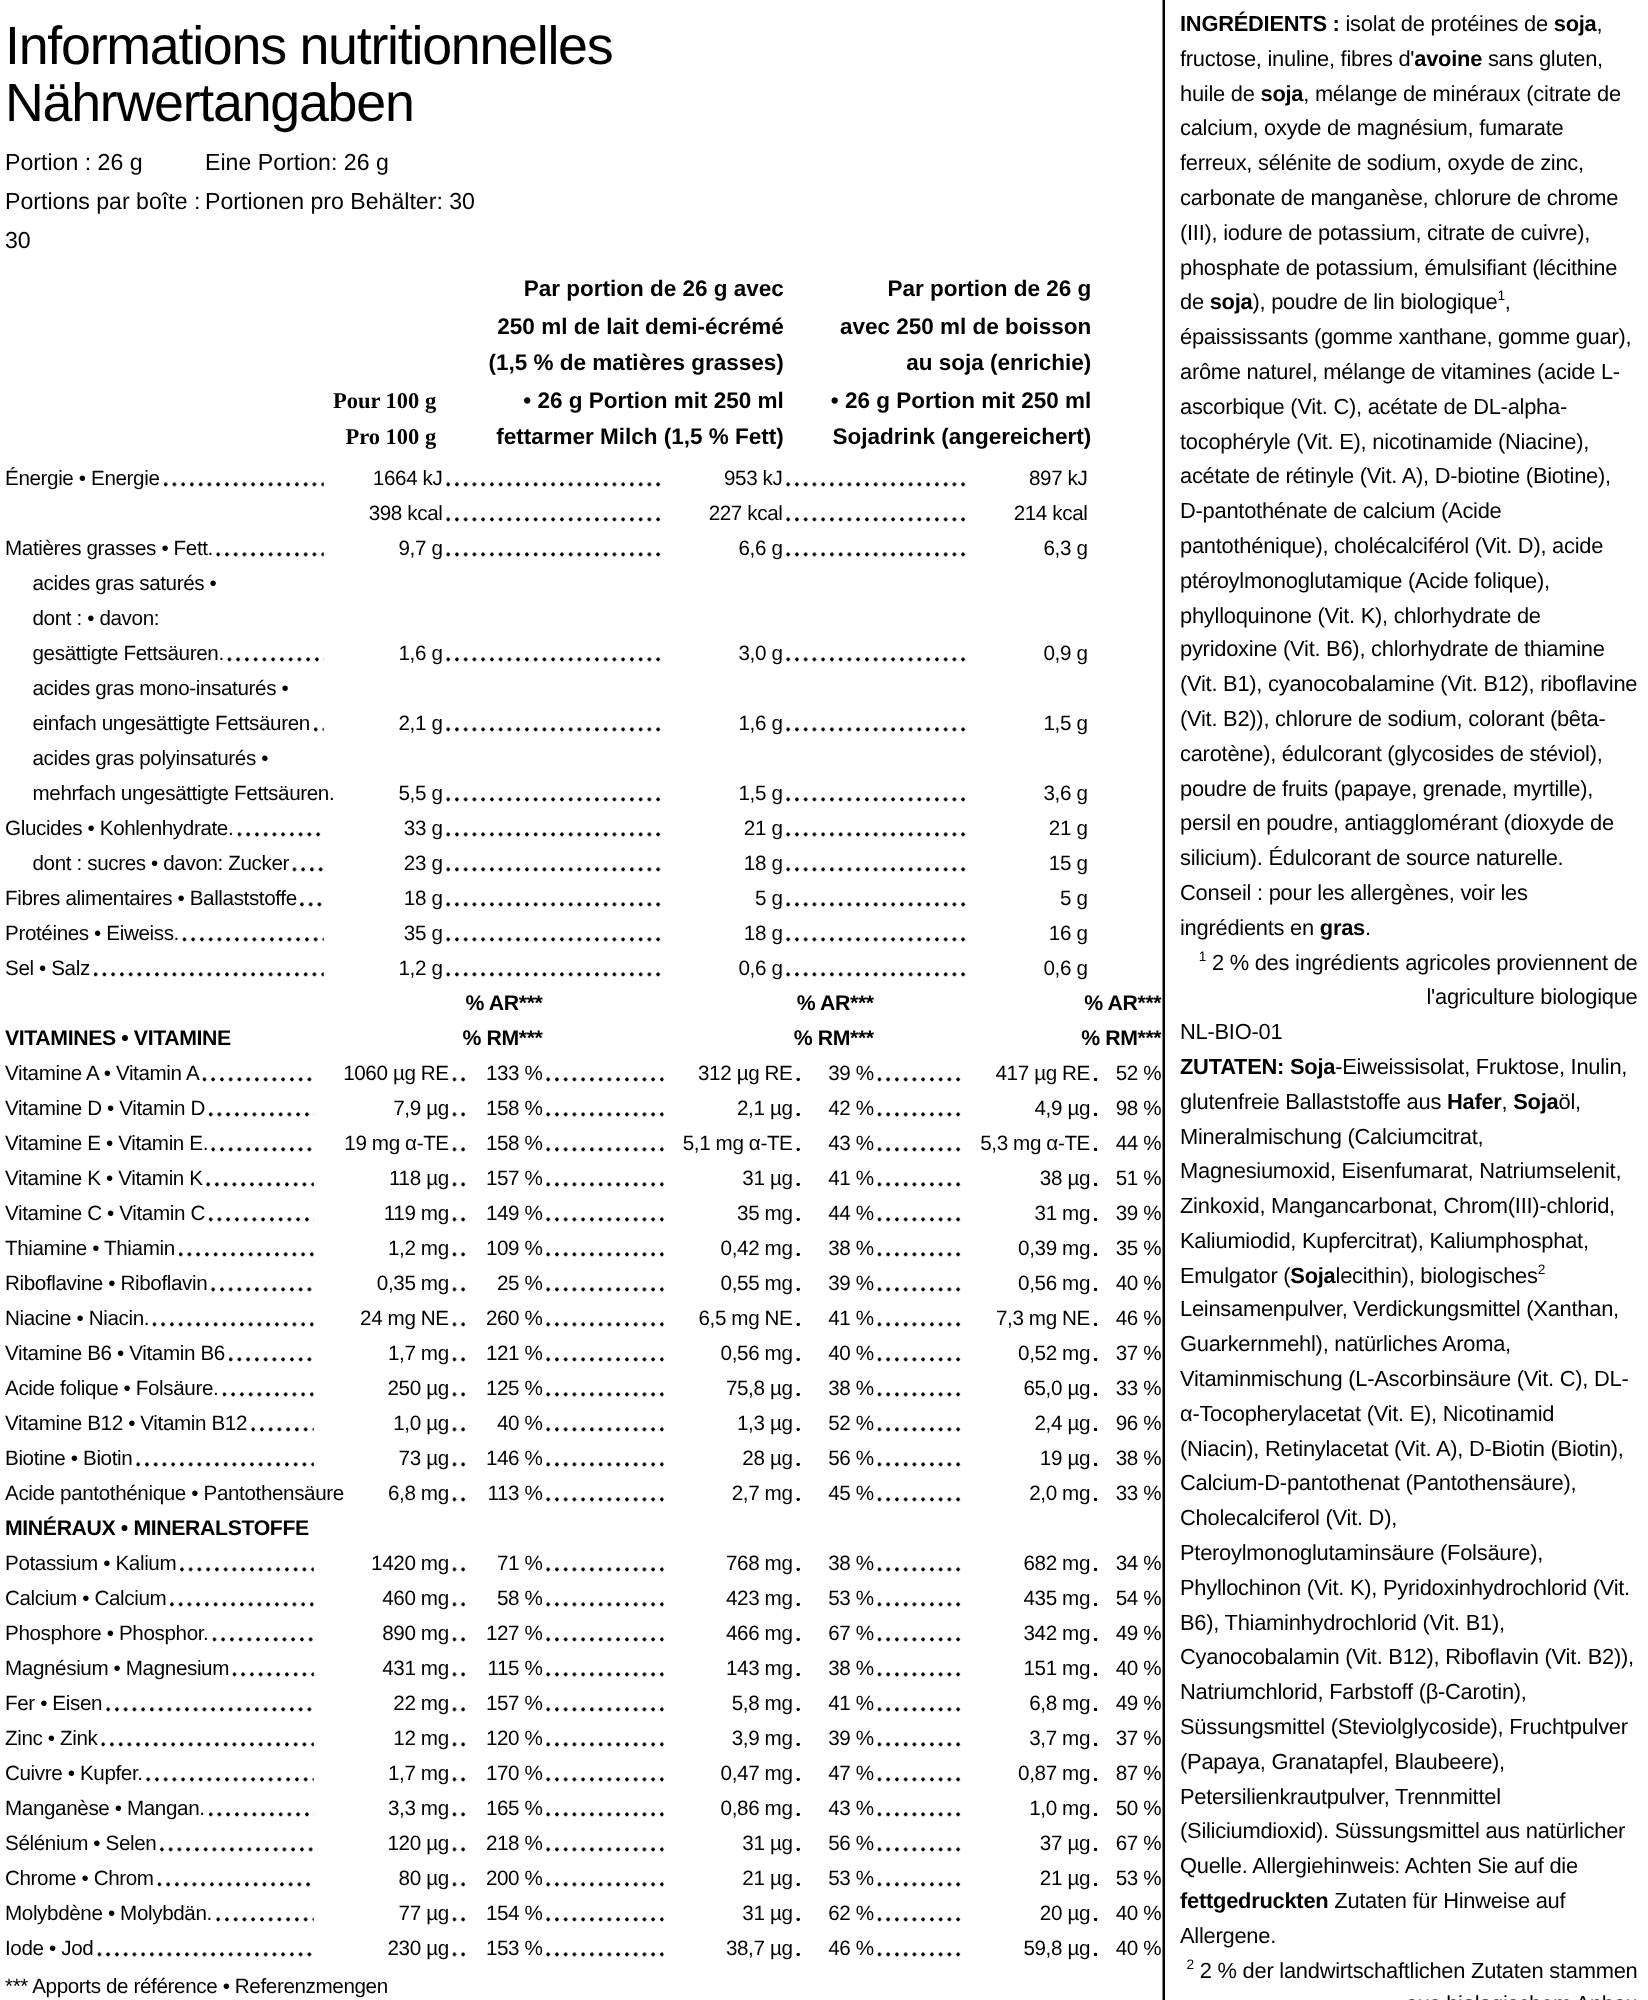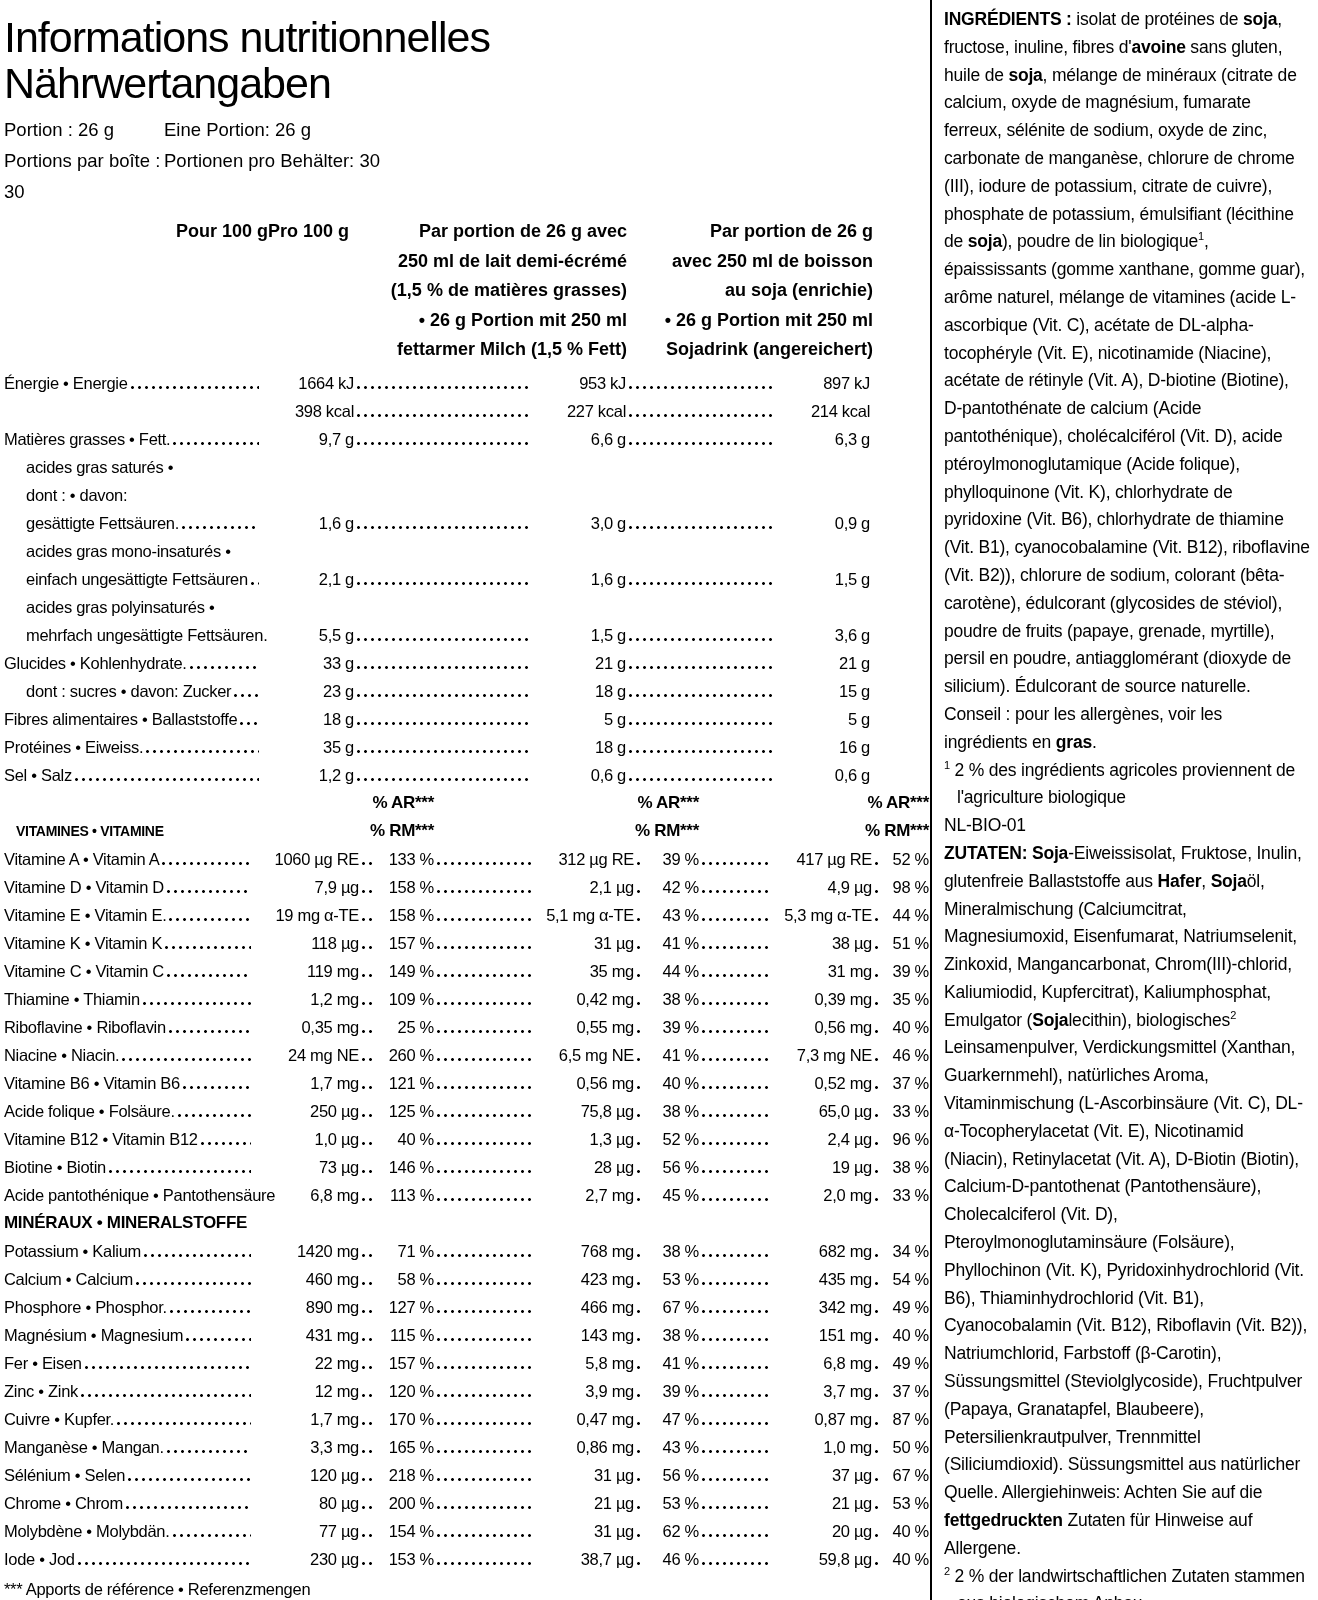--- a/index.html
+++ b/index.html
@@ -17,7 +17,7 @@
   .portion-block{margin-top:8px;font-size:18.5px;line-height:31px;display:grid;grid-template-columns:160px auto;}
   .colheads{margin-top:10px;display:grid;grid-template-columns:345px 278px 246px 56px;font-weight:bold;font-size:18px;line-height:29.5px;}
   .colheads .ch{text-align:right;white-space:nowrap;}
-  .colheads .c1{display:flex;flex-direction:row;justify-content:flex-end;}
+  .colheads .c1{display:flex;flex-direction:column;justify-content:flex-end;font-family:Liberation Serif, serif;}
 
   .tbl{margin-top:4px;font-size:16.5px;letter-spacing:-0.3px;}
   .mrow{display:grid;grid-template-columns:258px 92px 180px 92px 152px 92px 59px;height:28px;line-height:28px;}

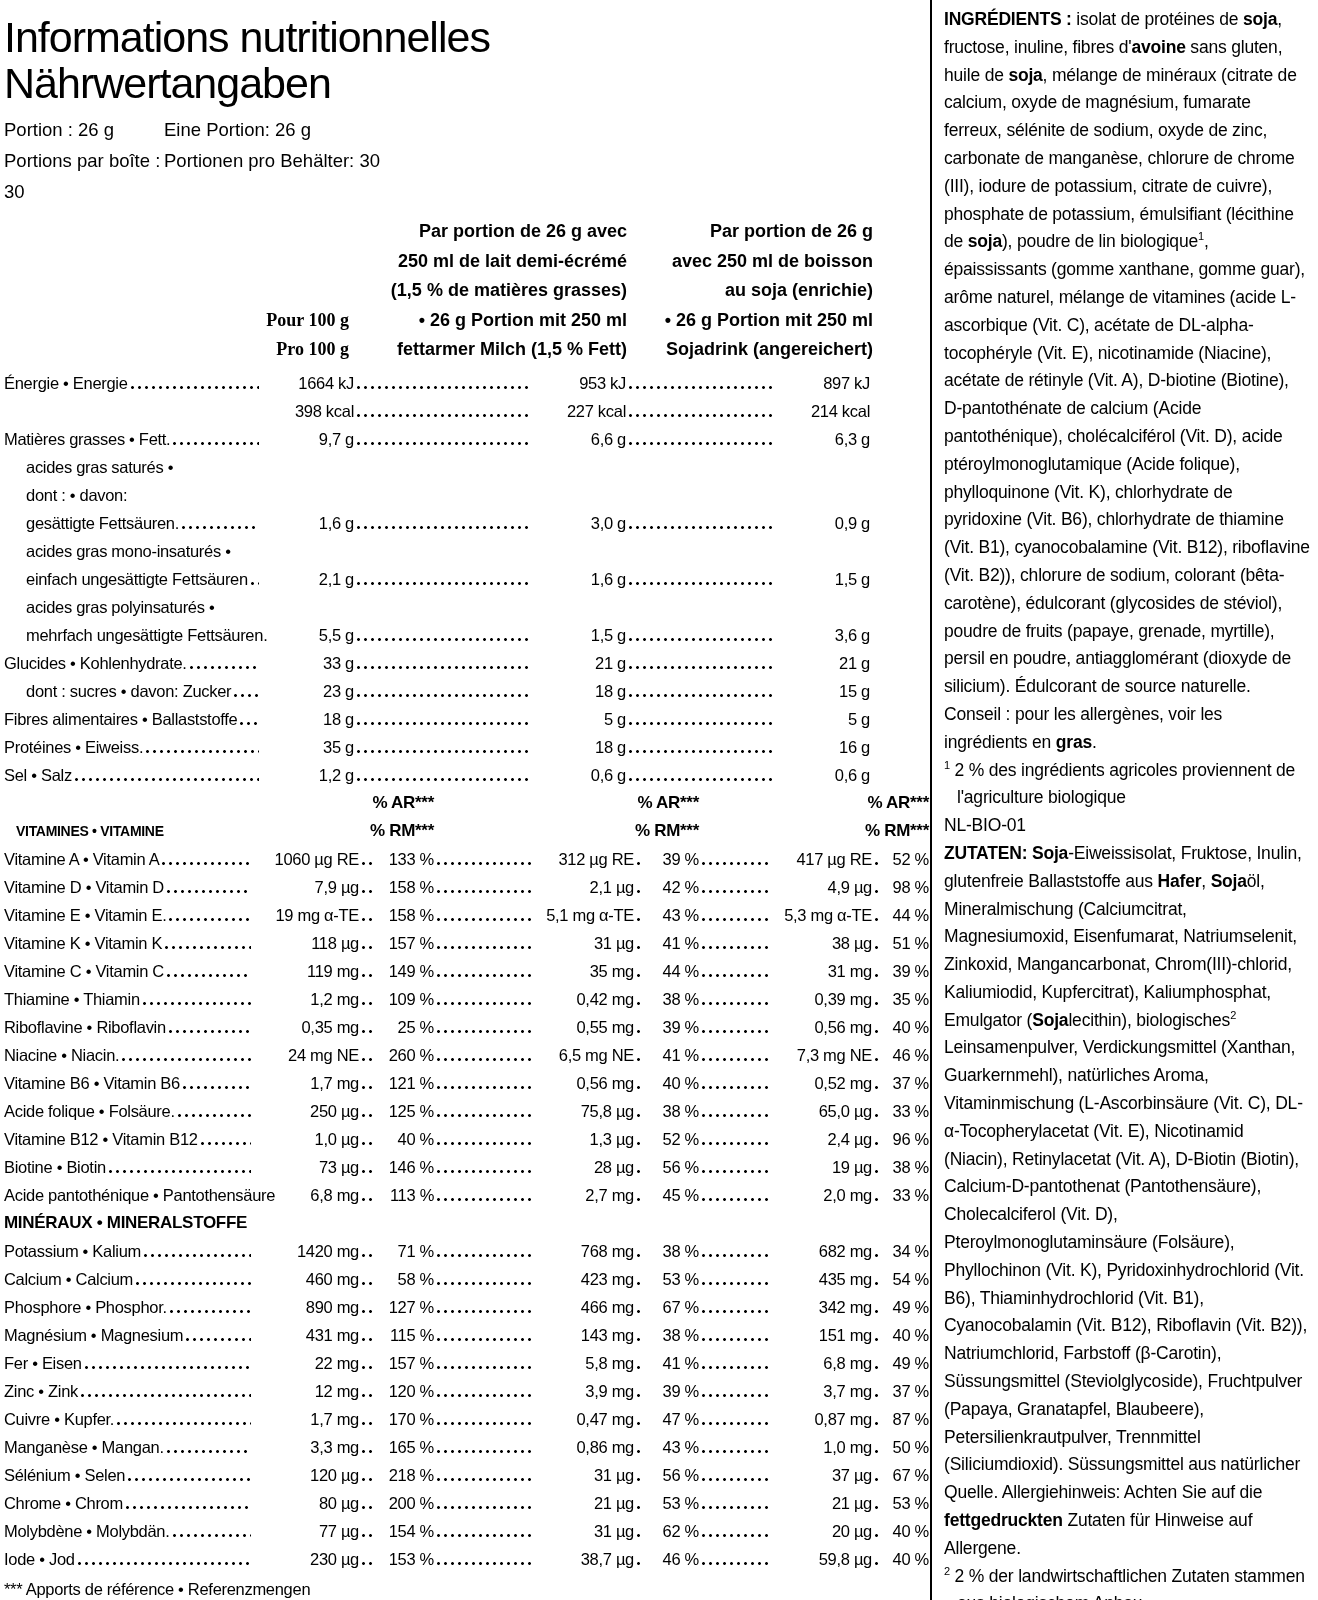--- a/index.html
+++ b/index.html
@@ -11,7 +11,7 @@
   .rp p{margin:0;}
   .b{font-weight:bold;}
   sup{font-size:11px;line-height:0;vertical-align:super;}
-  .note{padding-left:13px;text-indent:-13px;}
+  .note{padding-left:13px;text-indent:-13px;text-align:right;}
 
   h1{margin:14px 0 0 0;font-size:43px;line-height:46px;font-weight:normal;letter-spacing:-1px;}
   .portion-block{margin-top:8px;font-size:18.5px;line-height:31px;display:grid;grid-template-columns:160px auto;}

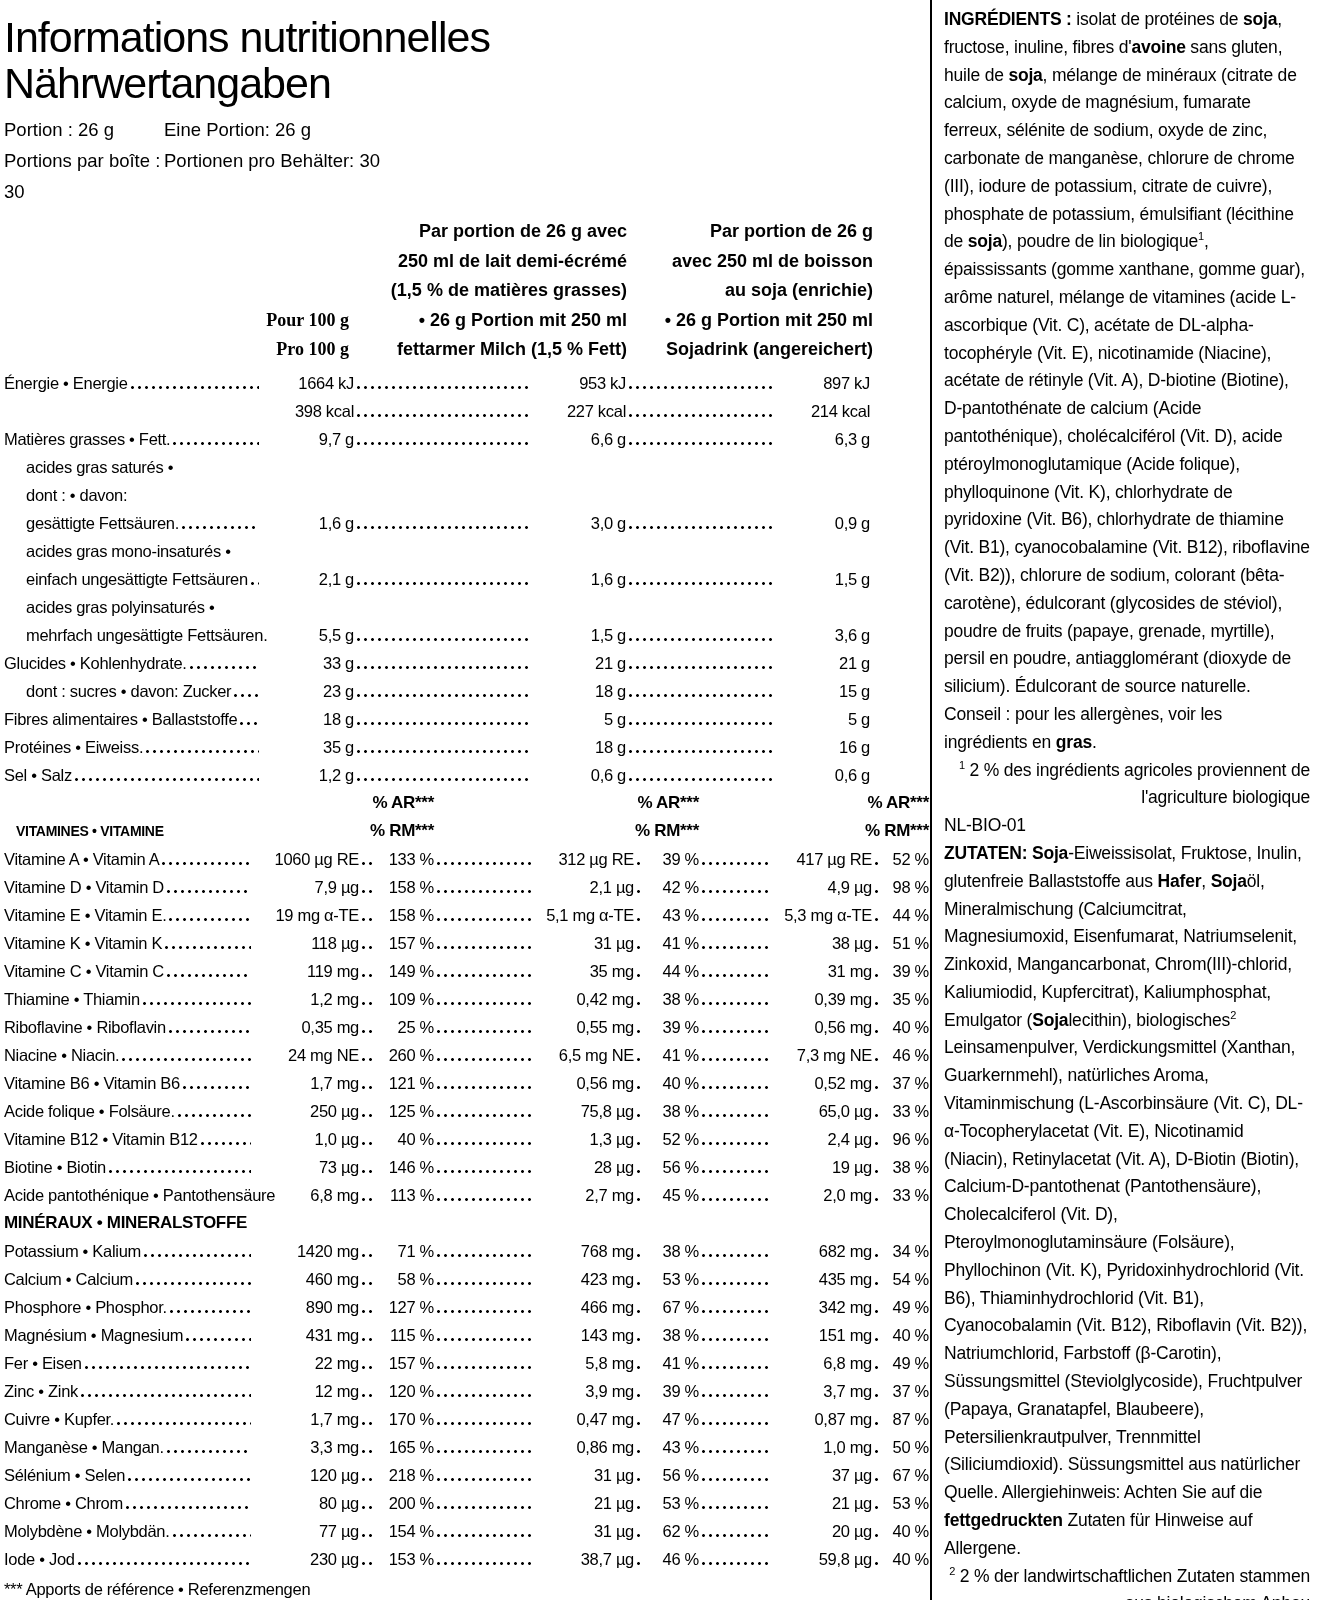--- a/index.html
+++ b/index.html
@@ -35,7 +35,7 @@
 
   .arline{display:grid;grid-template-columns:430px 265px 230px;height:28px;line-height:28px;font-weight:bold;font-size:17px;position:relative;}
   .arline .pc{text-align:right;white-space:nowrap;}
-  .sect-title{position:absolute;left:12px;bottom:0;font-weight:bold;font-size:14px;letter-spacing:-0.3px;white-space:nowrap;}
+  .sect-title{position:absolute;left:0;bottom:0;font-weight:bold;font-size:17px;letter-spacing:-0.3px;white-space:nowrap;}
   .sect-row{height:28px;line-height:28px;font-weight:bold;font-size:17px;letter-spacing:-0.3px;}
   .foot{font-size:16.5px;line-height:29px;letter-spacing:-0.3px;margin-top:2px;}
 </style>

